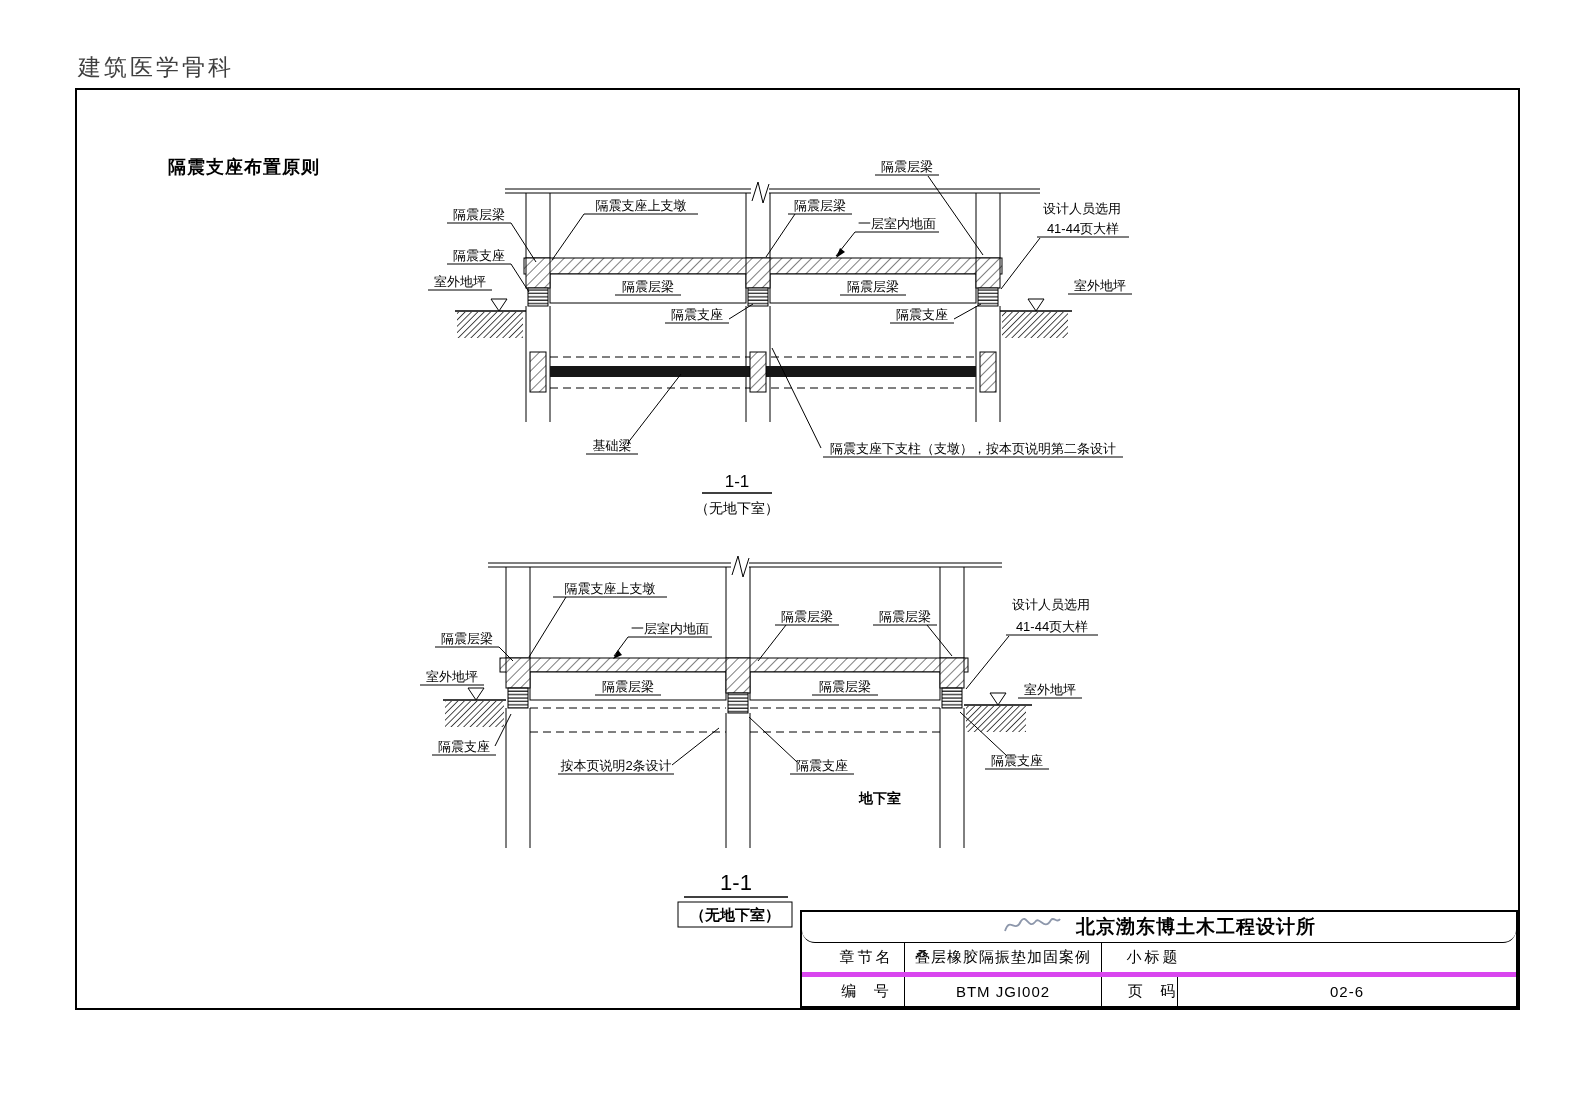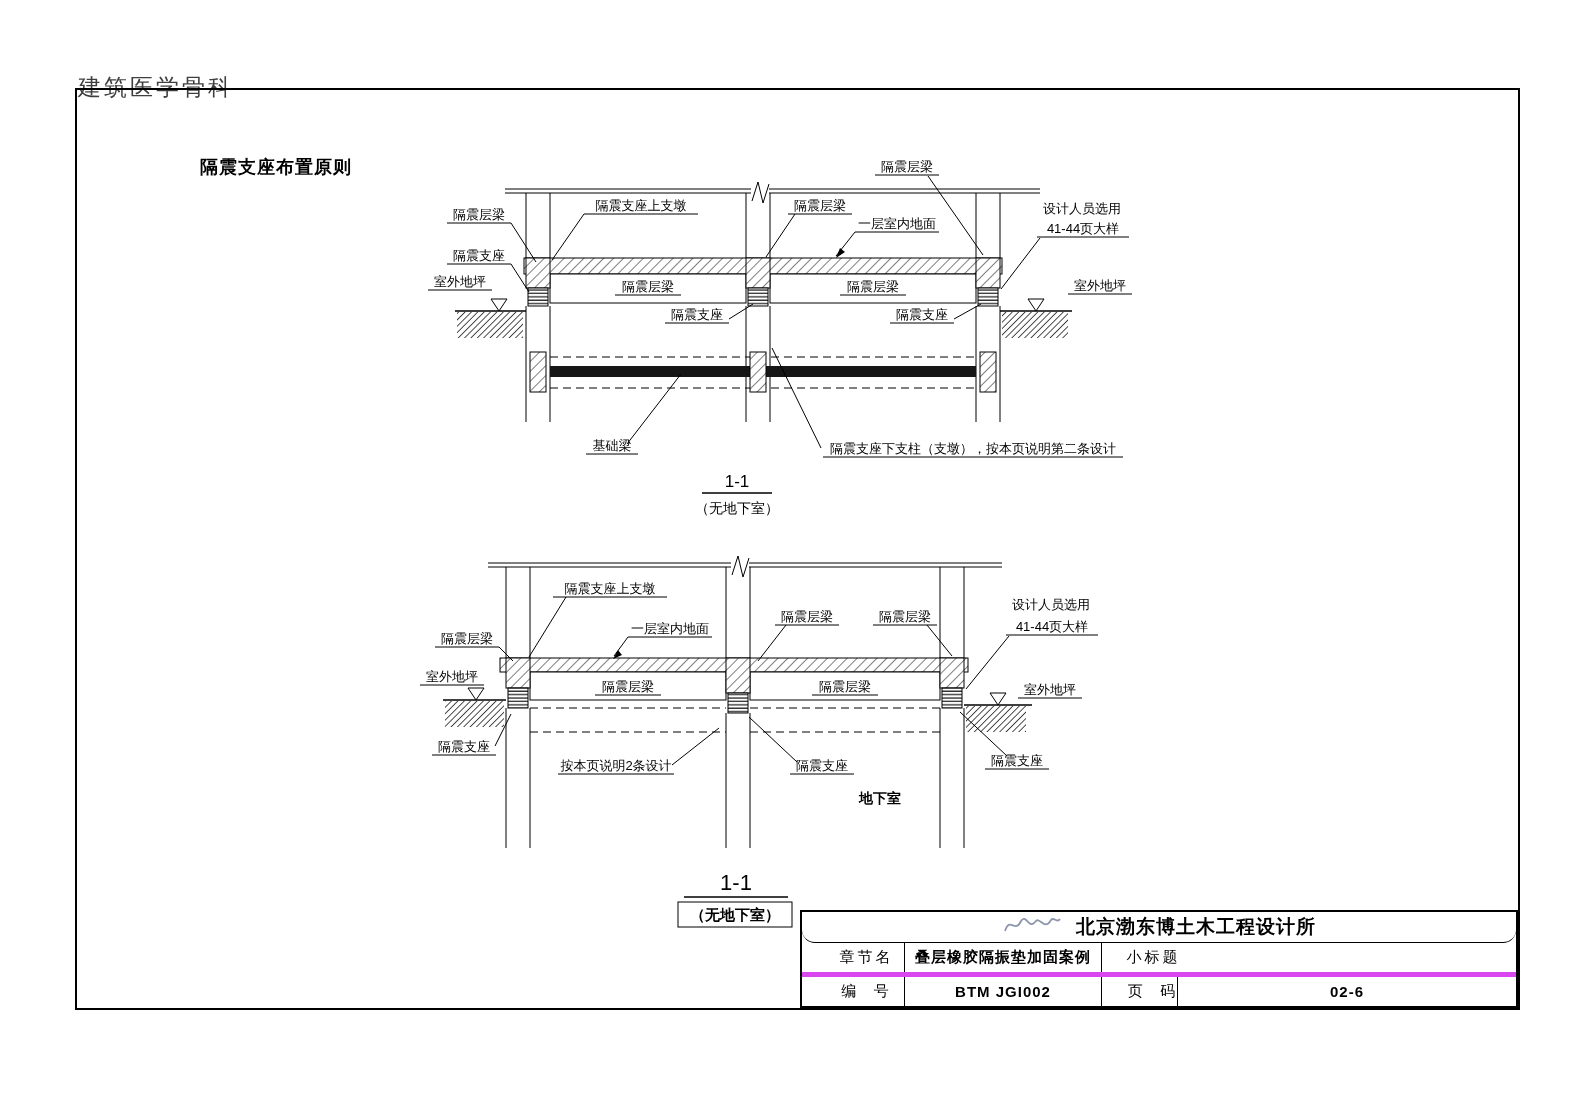--- a/index.html
+++ b/index.html
@@ -6,7 +6,7 @@
   .page{position:relative;width:1571px;height:1098px;background:#fff;overflow:hidden;
         font-family:"Liberation Sans",sans-serif;color:#000;}
   .watermark{position:absolute;left:78px;top:52px;font-family:"Liberation Serif",serif;
-        font-size:23px;color:#3f3f3f;letter-spacing:3px;margin-top:20px;}
+        font-size:23px;color:#3f3f3f;letter-spacing:3px;}
   .border-box{position:absolute;left:75px;top:88px;width:1441px;height:918px;border:2px solid #000;}
   .drawing-title{position:absolute;left:168px;top:155px;font-size:18px;font-weight:700;letter-spacing:1px;margin-left:32px;}
   svg.drawing{position:absolute;left:0;top:0;}

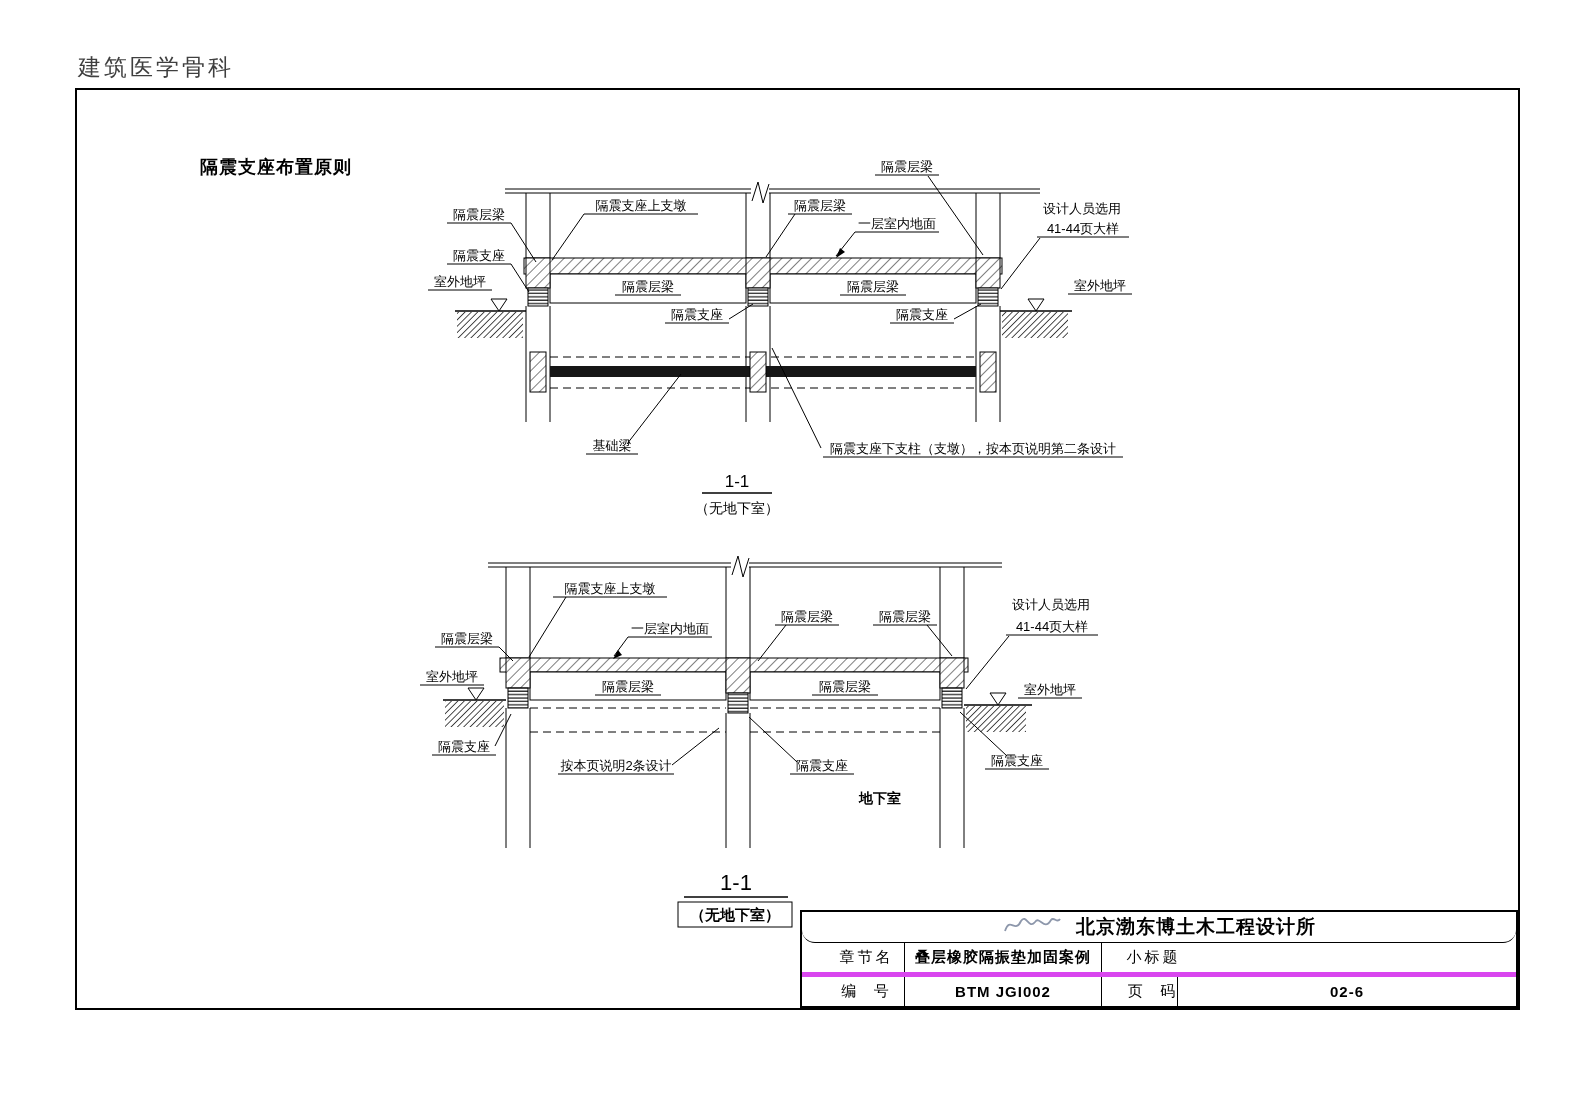--- a/index.html
+++ b/index.html
@@ -8,7 +8,7 @@
   .watermark{position:absolute;left:78px;top:52px;font-family:"Liberation Serif",serif;
         font-size:23px;color:#3f3f3f;letter-spacing:3px;}
   .border-box{position:absolute;left:75px;top:88px;width:1441px;height:918px;border:2px solid #000;}
-  .drawing-title{position:absolute;left:168px;top:155px;font-size:18px;font-weight:700;letter-spacing:1px;margin-left:32px;}
+  .drawing-title{position:absolute;left:168px;top:155px;font-size:18px;font-weight:700;letter-spacing:1px;}
   svg.drawing{position:absolute;left:0;top:0;}
   svg text{font-family:"Liberation Sans",sans-serif;fill:#000;}
   .lbl{font-size:13px;text-anchor:middle;}

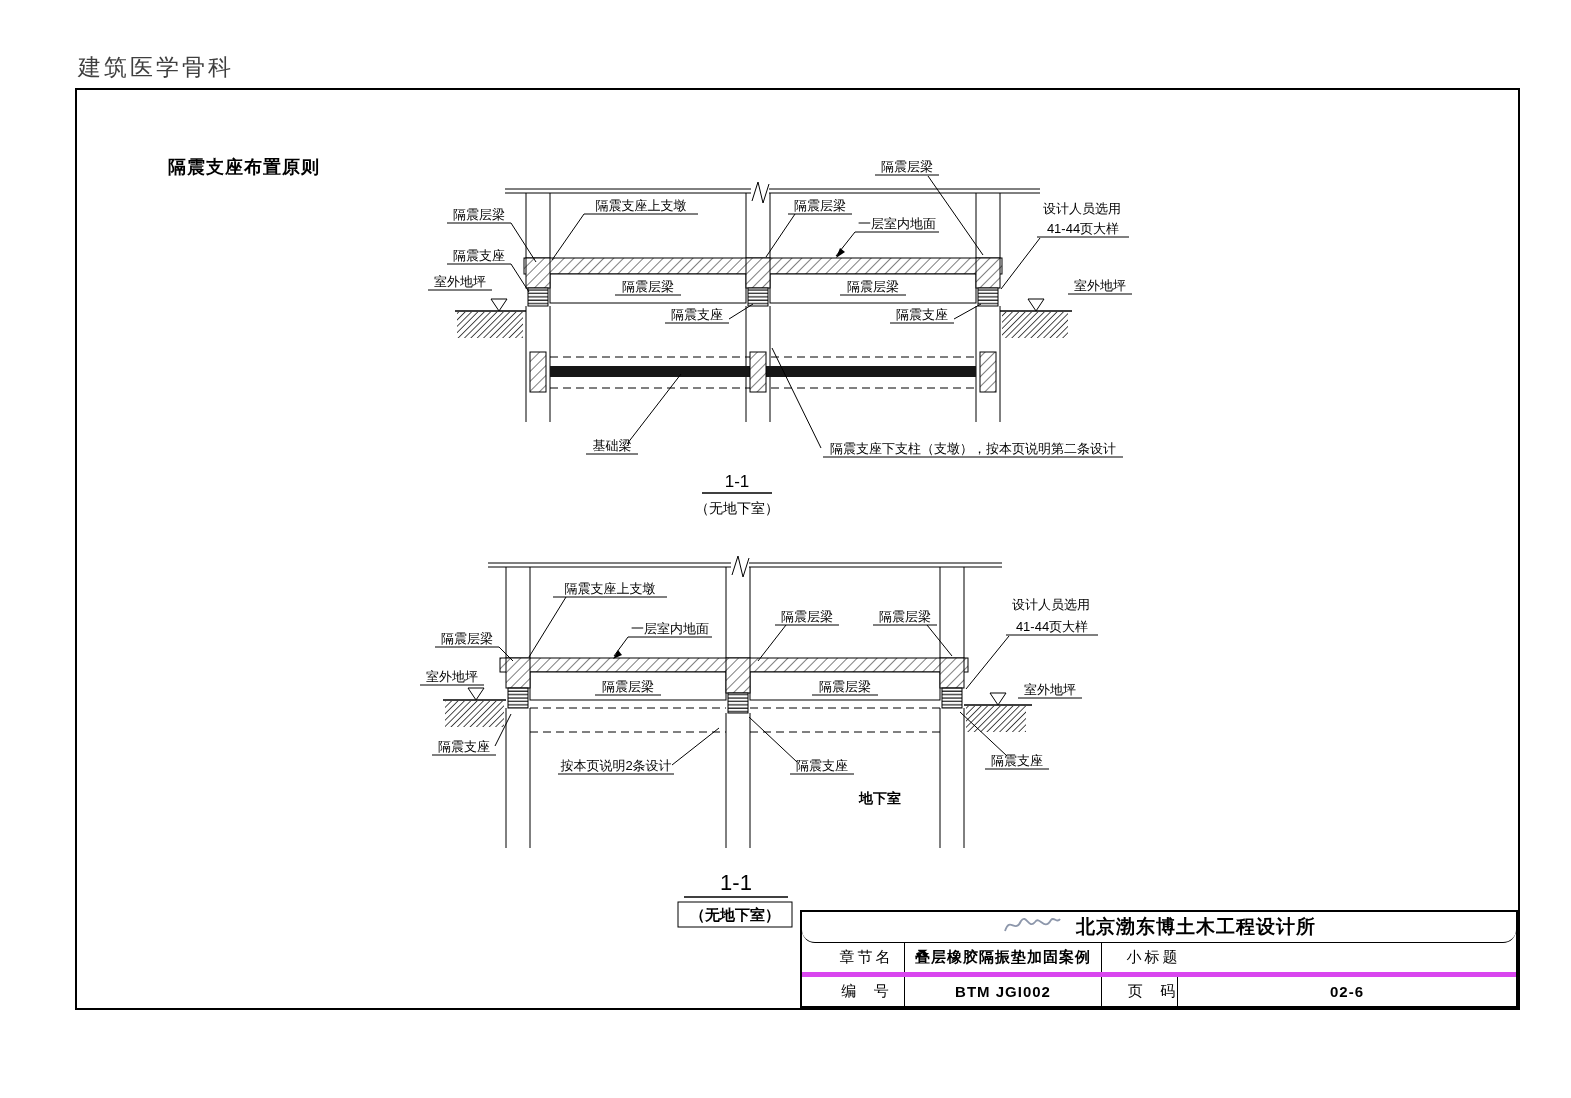--- a/index.html
+++ b/index.html
@@ -31,7 +31,7 @@
         border-right:1px solid #000;white-space:pre;}
   .tb-cell:last-child{border-right:none;}
   .tb-label{letter-spacing:3px;padding-left:27px;}
-  .tb-value{font-weight:700;letter-spacing:1px;}
+  .tb-value{font-weight:400;letter-spacing:1px;}
 </style>
 </head>
 <body>

